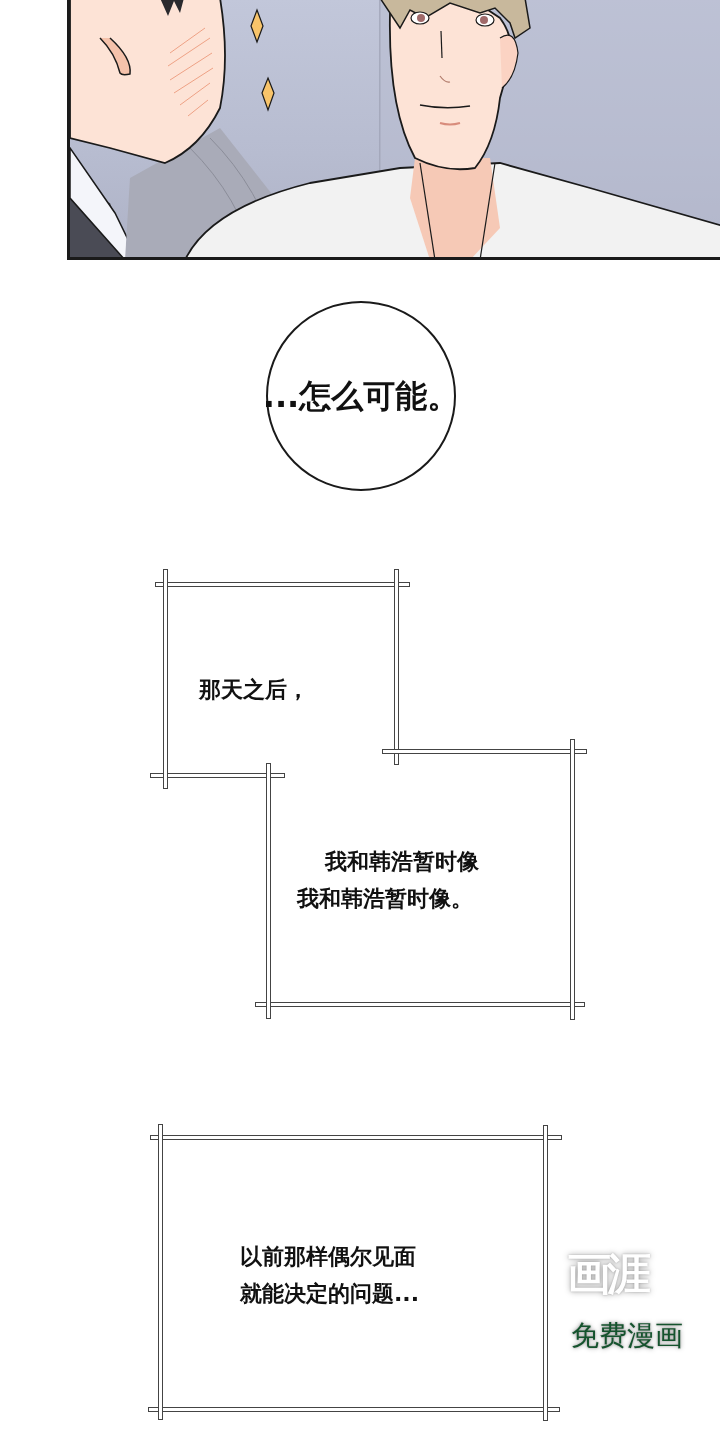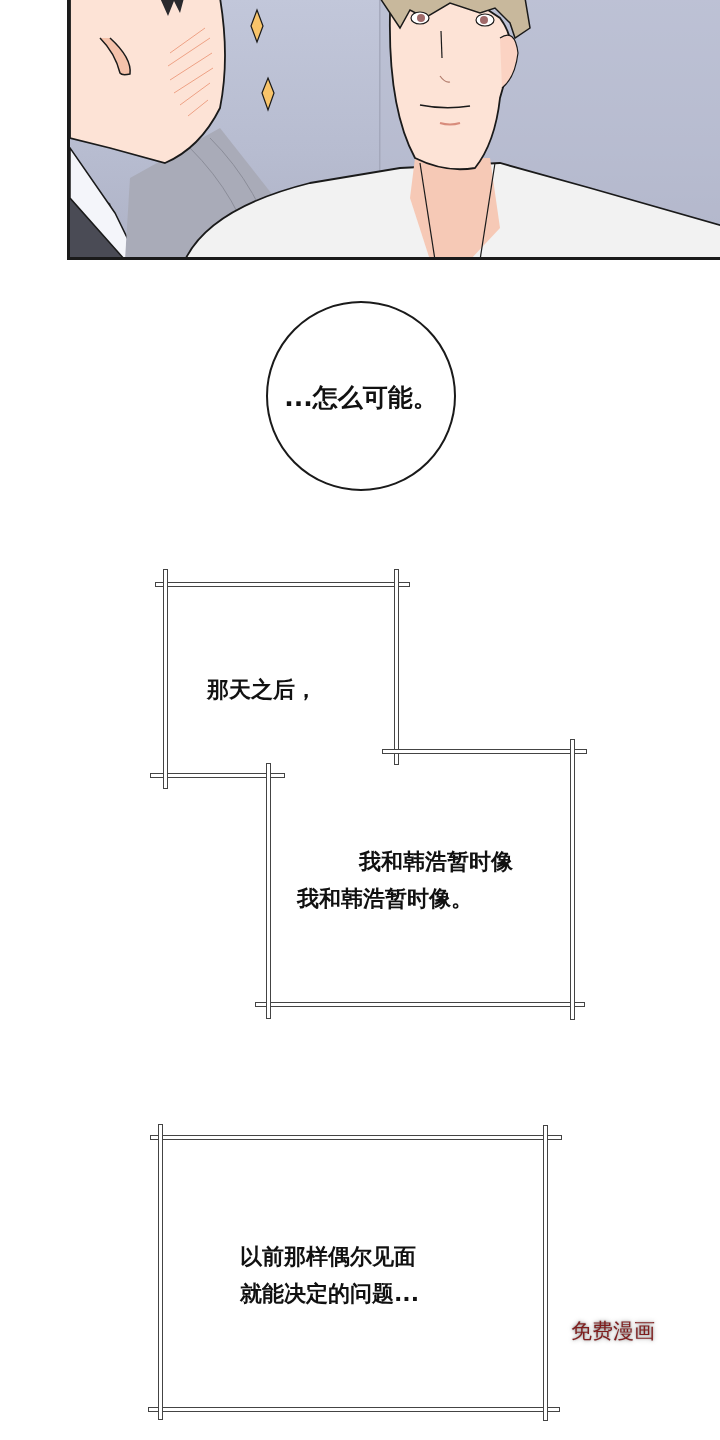--- a/index.html
+++ b/index.html
@@ -23,7 +23,7 @@
     display: flex; align-items: center; justify-content: center;
   }
   .bubble-text {
-    font-family: "DejaVu Sans", sans-serif; font-weight: bold; font-size: 25px; color: #111;
+    font-family: "DejaVu Sans", sans-serif; font-weight: bold; font-size: 32px; color: #111;
     letter-spacing: 0px; white-space: nowrap; margin-top: 2px;
   }
 

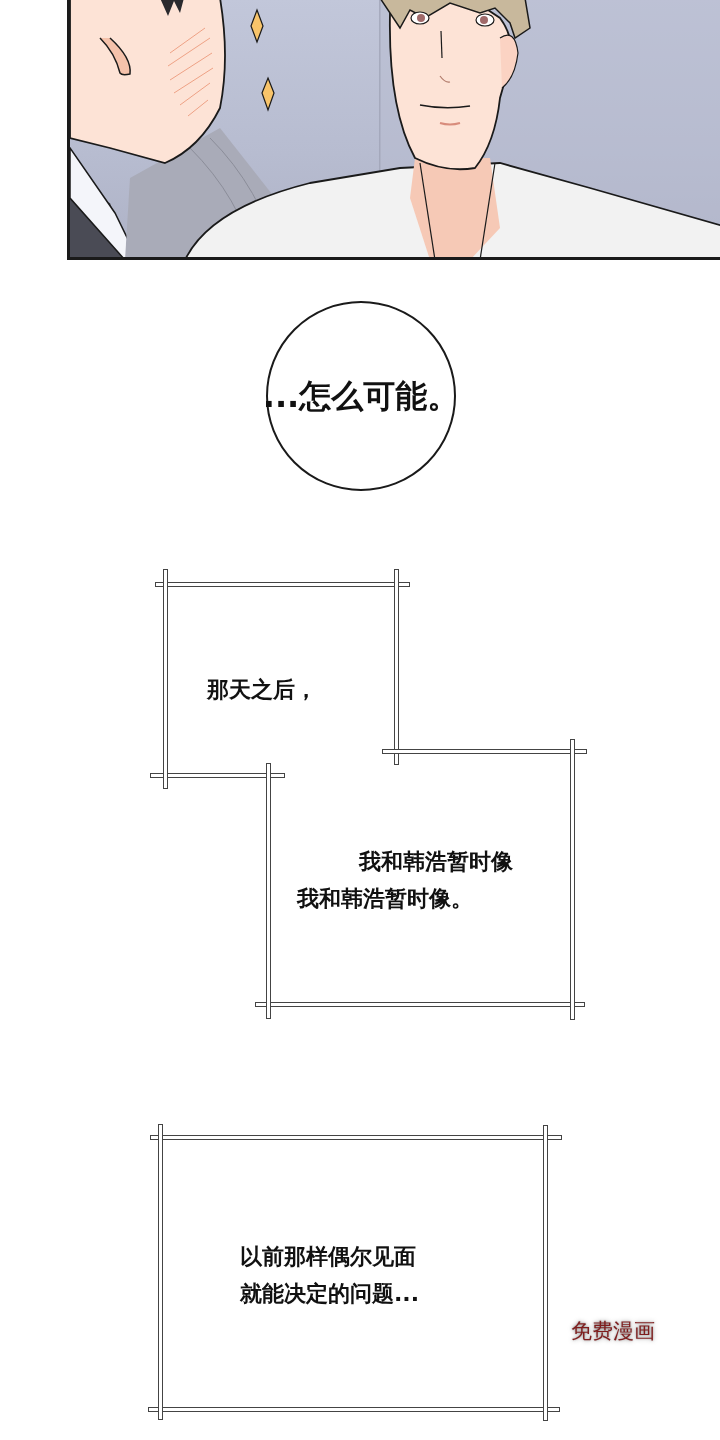--- a/index.html
+++ b/index.html
@@ -114,7 +114,7 @@
   <div class="frame-line h" style="left:150px; top:773px; width:135px;"></div>
   <div class="frame-line v" style="left:163px; top:569px; height:220px;"></div>
   <div class="frame-line v" style="left:394px; top:569px; height:196px;"></div>
-  <div class="caption" style="left:207px; top:672px;">那天之后，</div>
+  <div class="caption" style="left:199px; top:672px;">那天之后，</div>
 </div>
 
 <div>

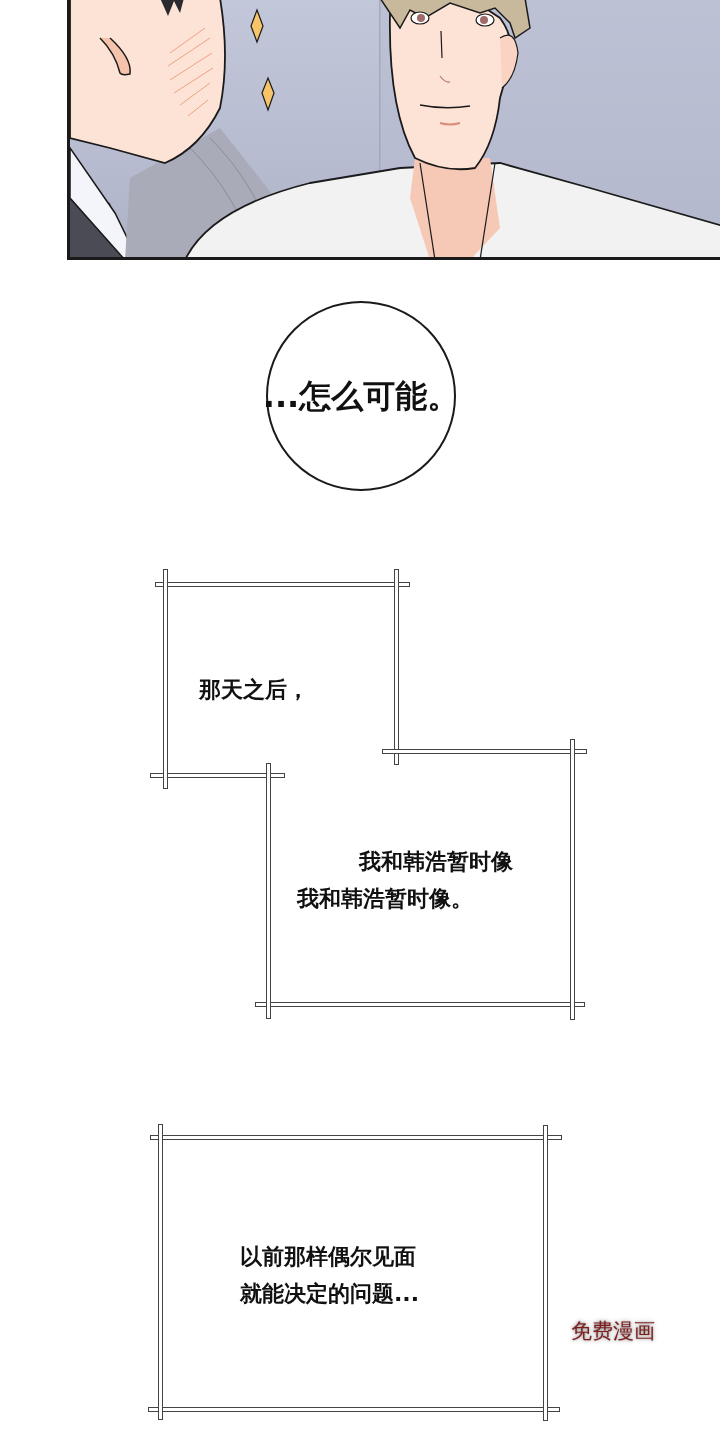--- a/index.html
+++ b/index.html
@@ -122,7 +122,7 @@
   <div class="frame-line h" style="left:255px; top:1002px; width:330px;"></div>
   <div class="frame-line v" style="left:266px; top:763px; height:256px;"></div>
   <div class="frame-line v" style="left:570px; top:739px; height:281px;"></div>
-  <div class="caption" style="left:325px; top:844px;margin-left:34px;">我和韩浩暂时像</div>
+  <div class="caption" style="left:325px; top:844px;">我和韩浩暂时像</div>
   <div class="caption" style="left:297px; top:881px;">我和韩浩暂时像。</div>
 </div>
 

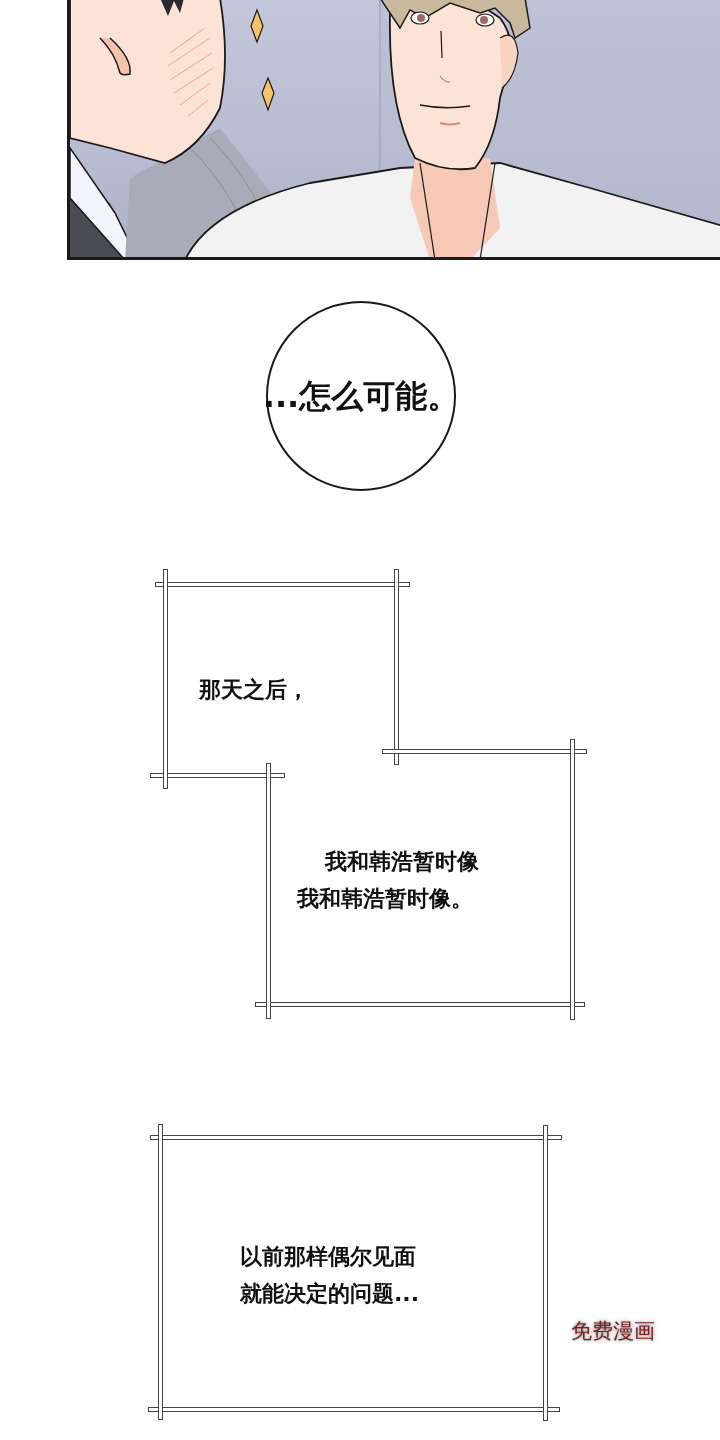--- a/index.html
+++ b/index.html
@@ -136,6 +136,7 @@
 </div>
 
 <div class="watermark">
+  <div class="wm-logo">画涯</div>
   <div class="wm-sub">免费漫画</div>
 </div>
 

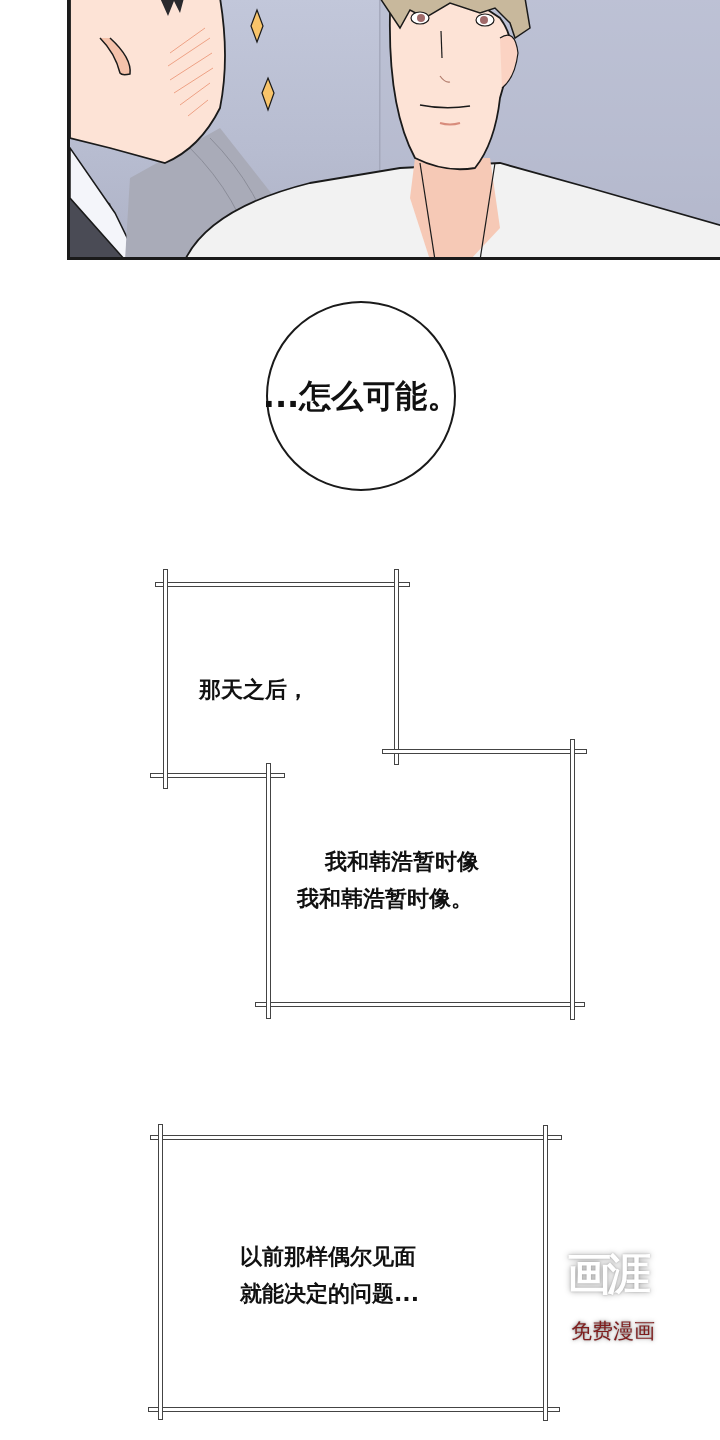--- a/index.html
+++ b/index.html
@@ -44,7 +44,7 @@
     letter-spacing: -4px; text-shadow: 0 0 6px rgba(0,0,0,0.35), 0 0 2px rgba(0,0,0,0.25);
   }
   .wm-sub {
-    position: absolute; left: 6px; top: 72px; font-size: 21px; color: #7f1d1d; letter-spacing: 0px;
+    position: absolute; left: 6px; top: 72px; font-size: 28px; color: #14532d; letter-spacing: 0px;
     text-shadow: 0 0 5px rgba(0,0,0,0.4), 0 0 2px rgba(0,0,0,0.3);
   }
 </style>

